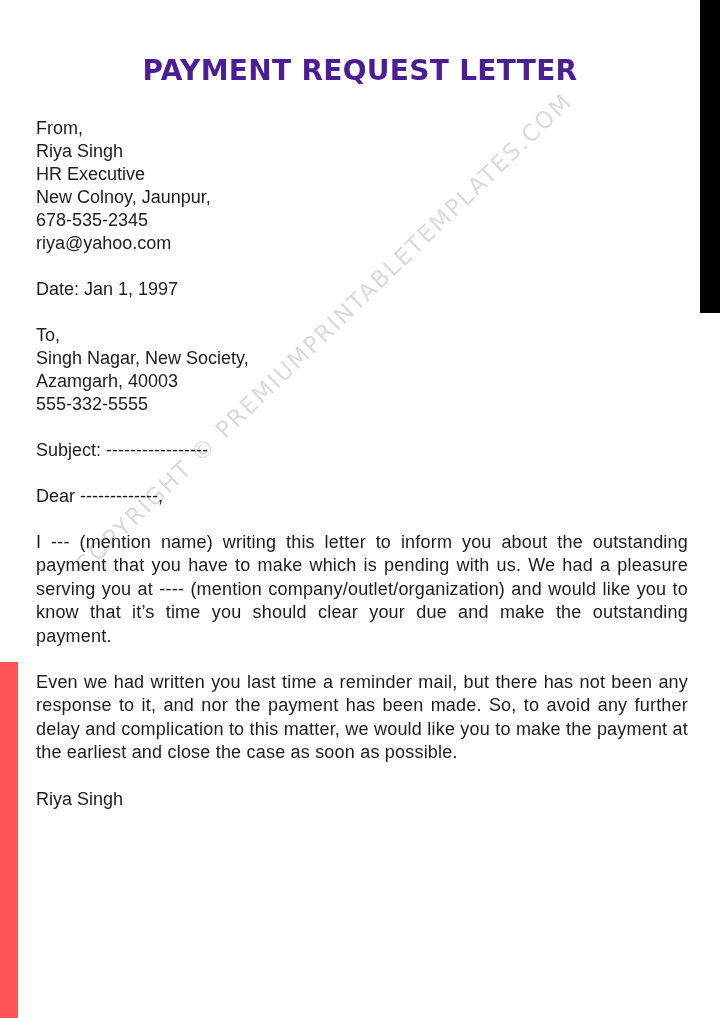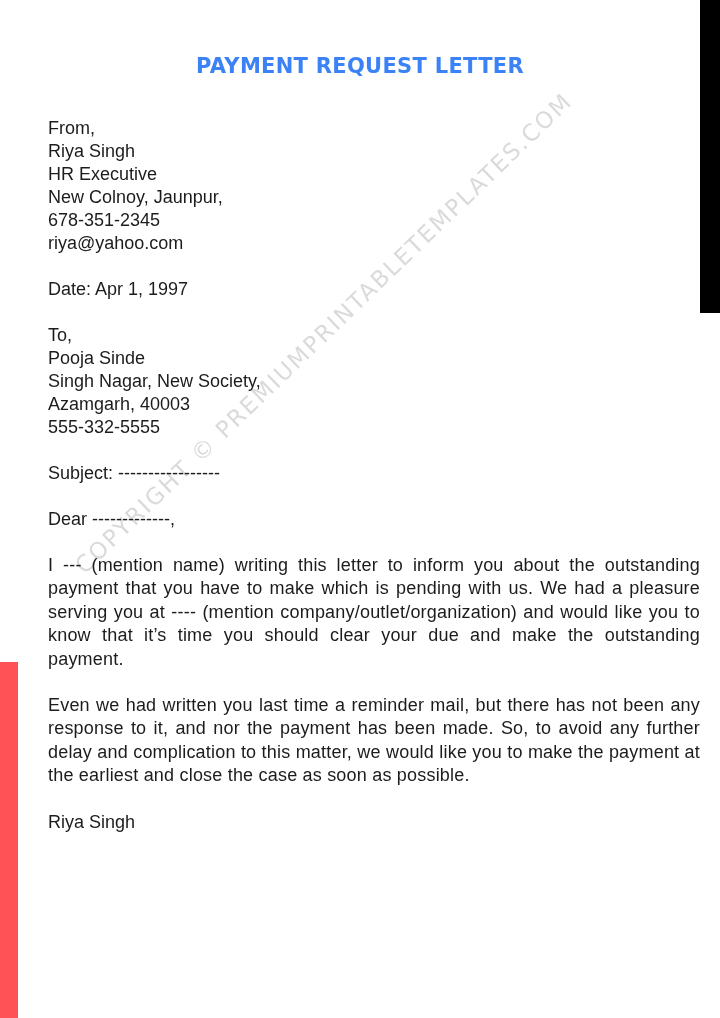--- a/index.html
+++ b/index.html
@@ -54,9 +54,9 @@
       text-align: center;
       font-family: "DejaVu Sans", sans-serif;
       font-weight: bold;
-      font-size: 21px;
+      font-size: 28px;
       letter-spacing: 0.3px;
-      color: #3b82f6;
+      color: #4c1d95;
       margin: 0;
     }
     .letter {

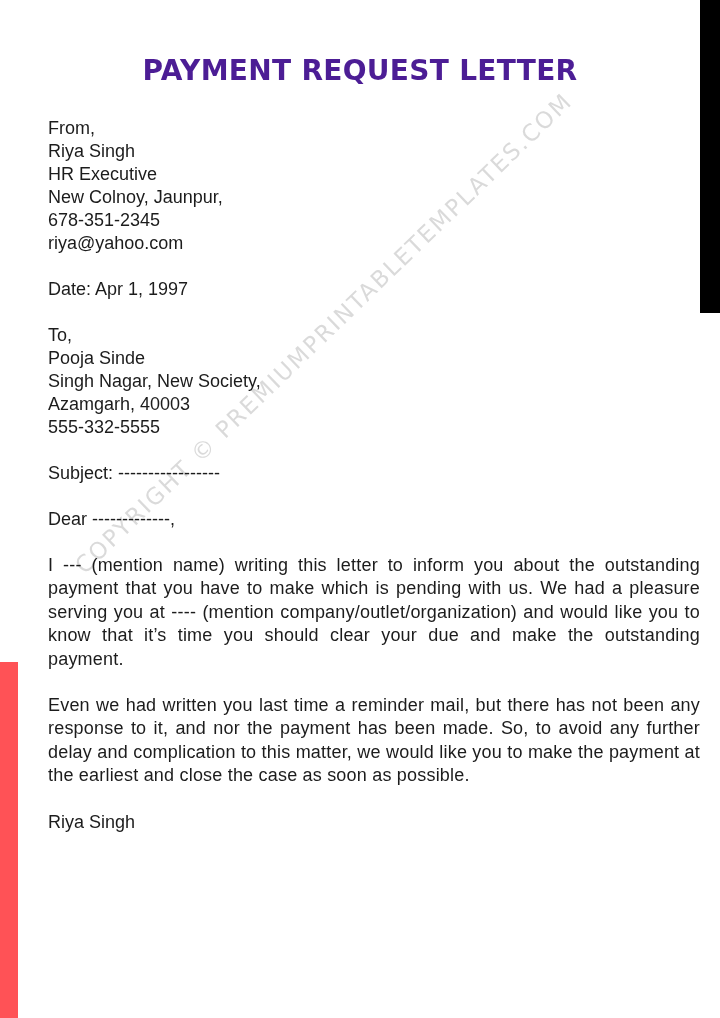--- a/index.html
+++ b/index.html
@@ -62,7 +62,7 @@
     .letter {
       position: absolute;
       top: 117px;
-      left: 48px;
+      left: 36px;
       width: 652px;
       font-size: 18px;
       line-height: 23px;

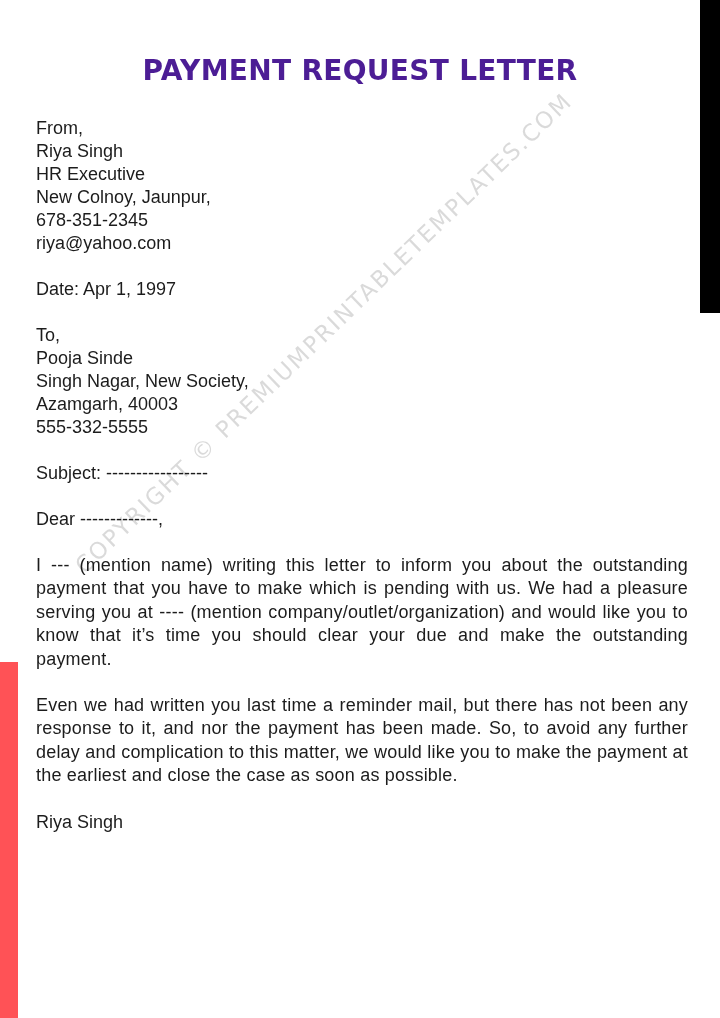--- a/index.html
+++ b/index.html
@@ -96,7 +96,7 @@
     <span class="line">Riya Singh</span>
     <span class="line">HR Executive</span>
     <span class="line">New Colnoy, Jaunpur,</span>
-    <span class="line">678-351-2345</span>
+    <span class="line">678-535-2345</span>
     <span class="line">riya@yahoo.com</span>
   </div>
 

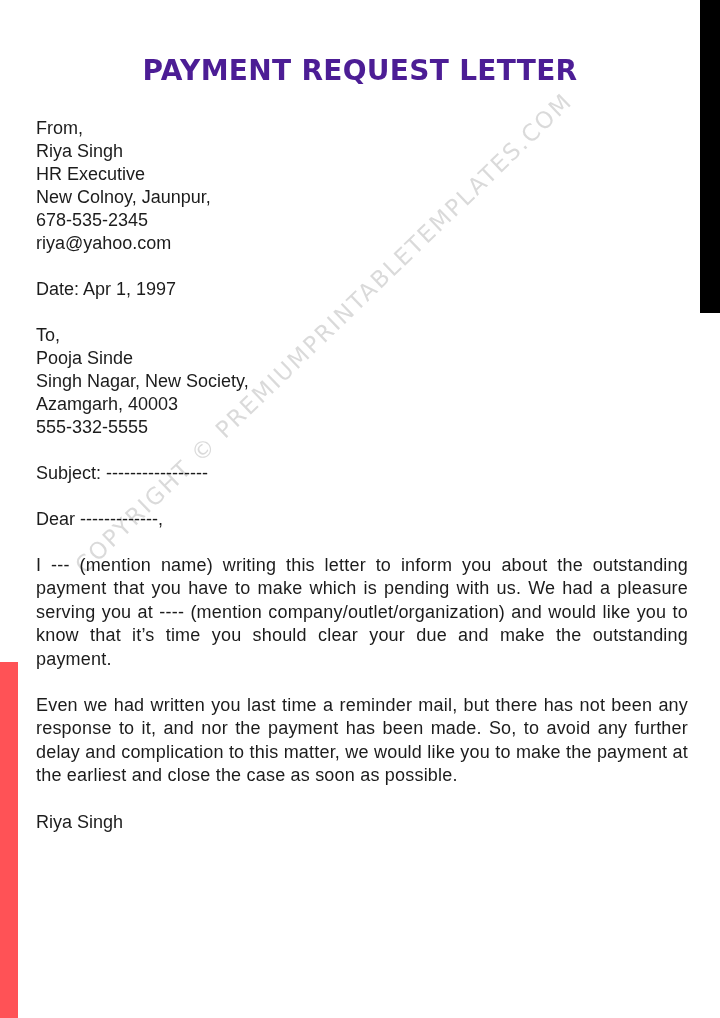--- a/index.html
+++ b/index.html
@@ -101,7 +101,7 @@
   </div>
 
   <div class="block">
-    <span class="line">Date: Apr 1, 1997</span>
+    <span class="line">Date: Jan 1, 1997</span>
   </div>
 
   <div class="block">

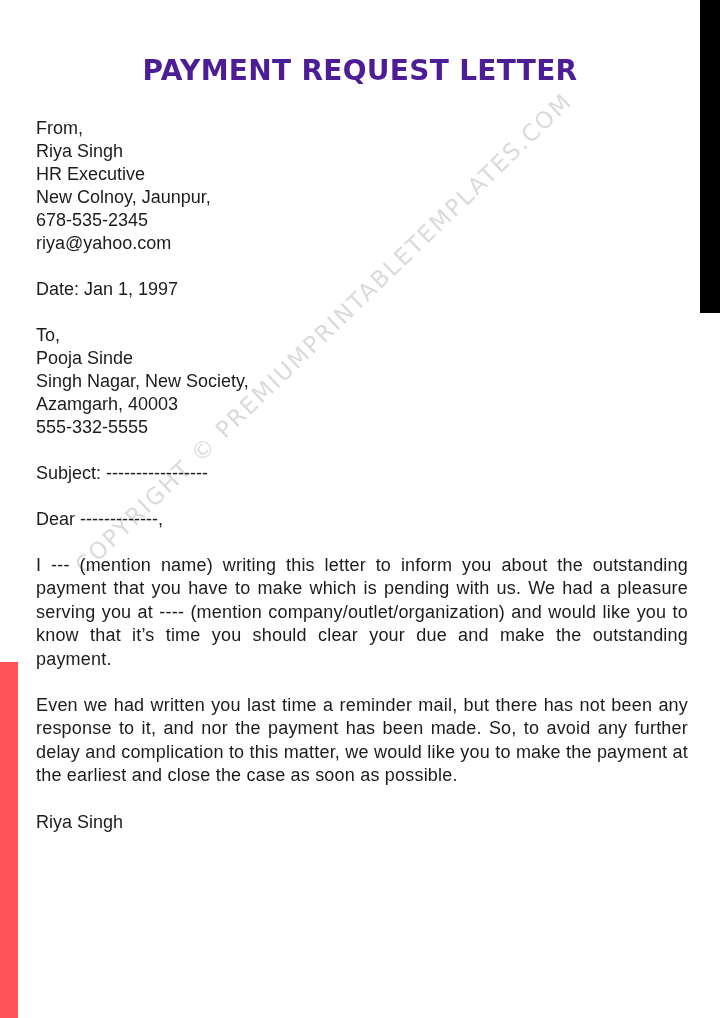--- a/index.html
+++ b/index.html
@@ -106,7 +106,6 @@
 
   <div class="block">
     <span class="line">To,</span>
-    <span class="line">Pooja Sinde</span>
     <span class="line">Singh Nagar, New Society,</span>
     <span class="line">Azamgarh, 40003</span>
     <span class="line">555-332-5555</span>

